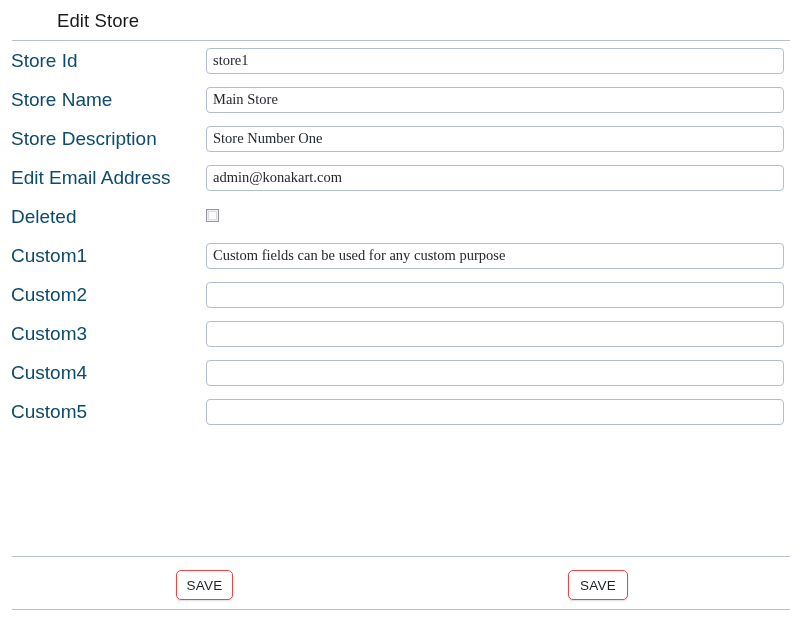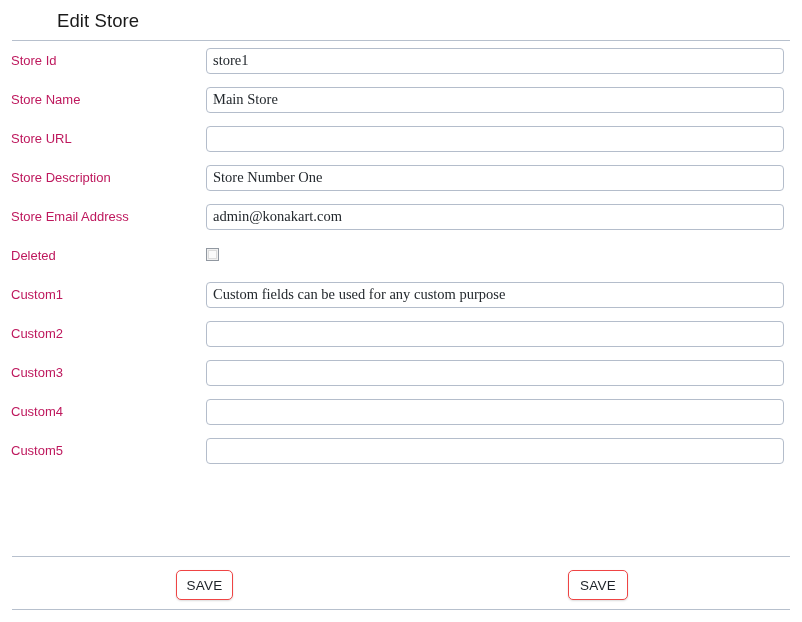--- a/index.html
+++ b/index.html
@@ -92,8 +92,8 @@
     left: 11px;
     top: 50%;
     transform: translateY(-50%);
-    font-size: 13px;
-    color: #be185d;
+    font-size: 19px;
+    color: #0c4a6e;
     white-space: nowrap;
     line-height: 18px;
   }

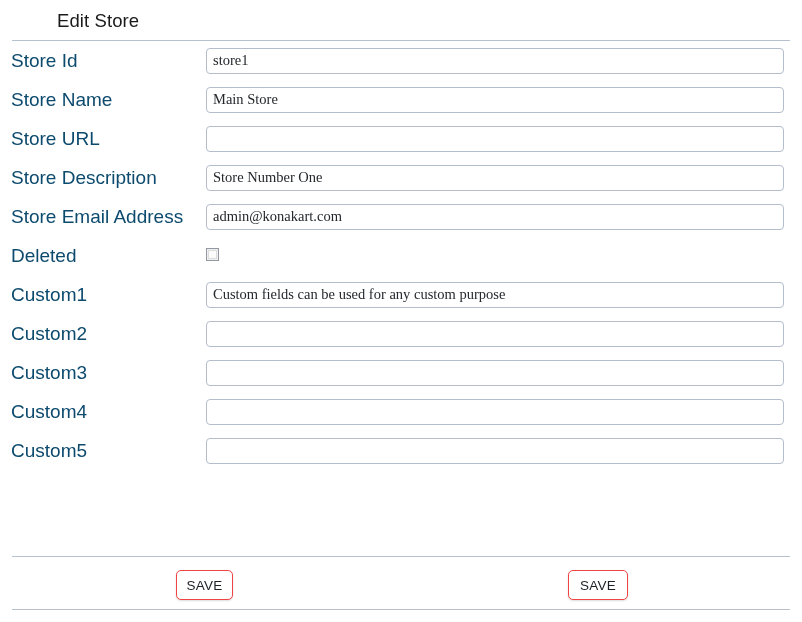--- a/index.html
+++ b/index.html
@@ -208,10 +208,6 @@
         <div class="row-field"><input type="text" class="text-input" value="Main Store" style=""></div>
       </div>
       <div class="row">
-        <div class="row-label">Store URL</div>
-        <div class="row-field"><input type="text" class="text-input" value="" style=""></div>
-      </div>
-      <div class="row">
         <div class="row-label">Store Description</div>
         <div class="row-field"><input type="text" class="text-input" value="Store Number One" style=""></div>
       </div>

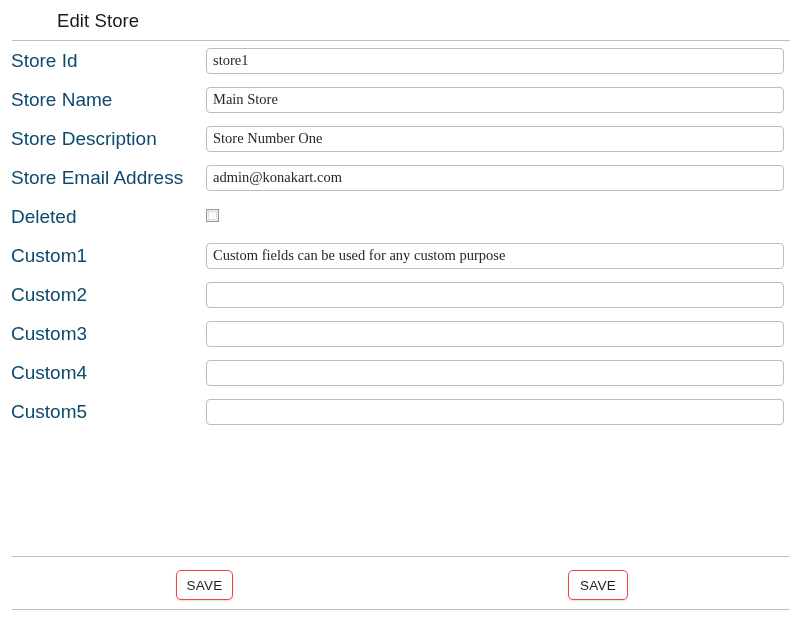--- a/index.html
+++ b/index.html
@@ -212,7 +212,7 @@
         <div class="row-field"><input type="text" class="text-input" value="Store Number One" style=""></div>
       </div>
       <div class="row">
-        <div class="row-label">Store Email Address</div>
+        <div class="row-label">Edit Email Address</div>
         <div class="row-field"><input type="text" class="text-input" value="admin@konakart.com" style=""></div>
       </div>
       <div class="row">

